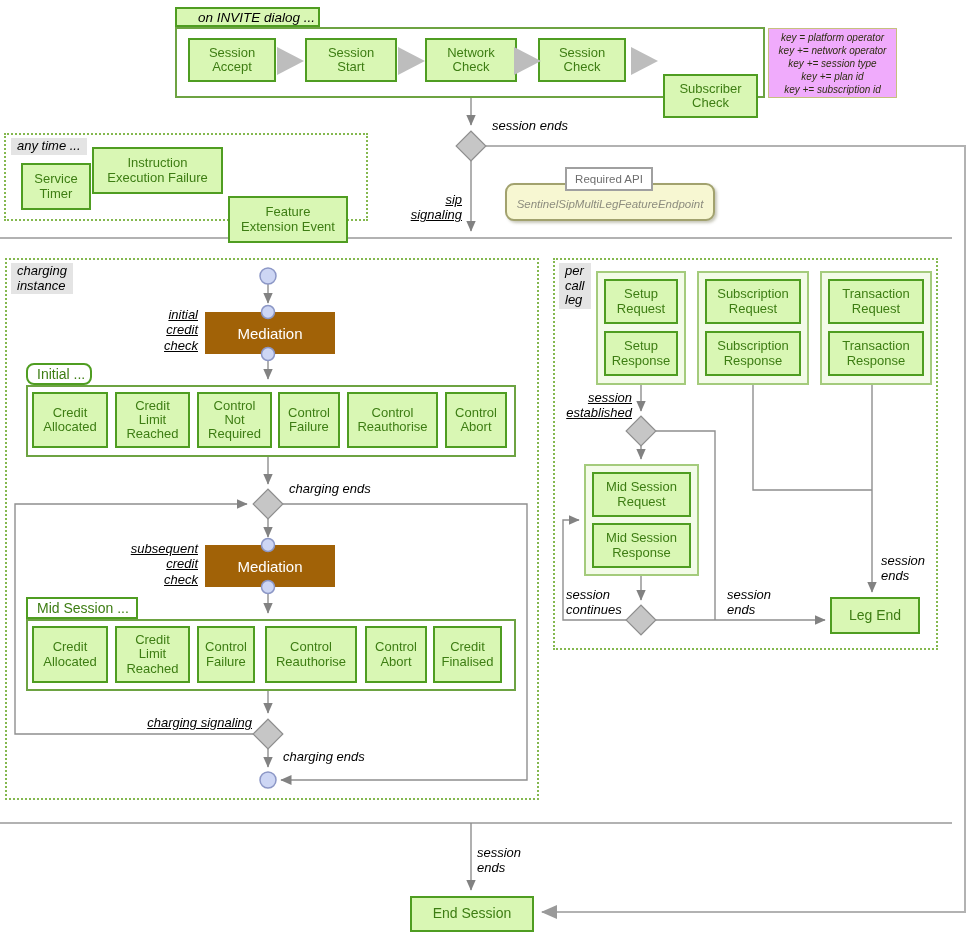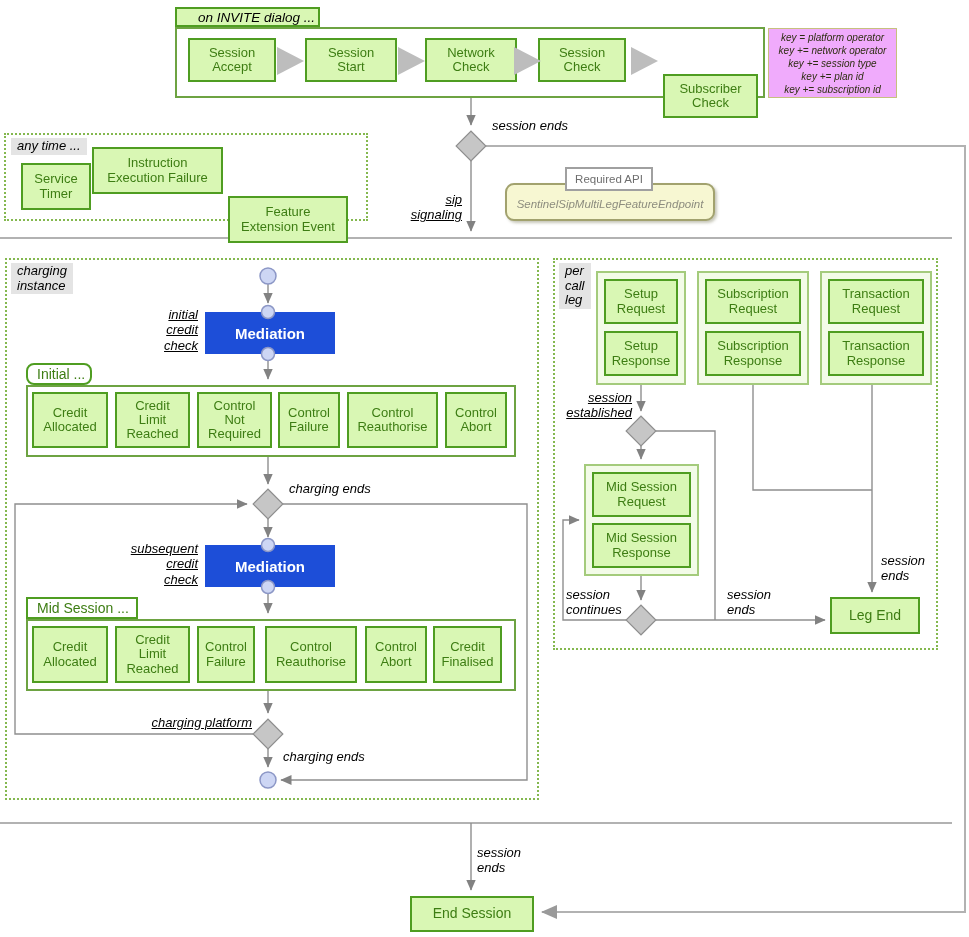--- a/index.html
+++ b/index.html
@@ -19,7 +19,7 @@
                display:flex;align-items:center;padding-left:21px;z-index:4;}
   .sub-label{background:#fff;border:2px solid #4f9d21;color:#3d7d13;font-size:14px;display:flex;align-items:center;
              padding-left:9px;z-index:4;}
-  .mediation{background:#1d4ed8;color:#fff;font-weight:bold;font-size:15px;display:flex;align-items:center;
+  .mediation{background:#a16207;color:#fff;font-weight:normal;font-size:15px;display:flex;align-items:center;
              justify-content:center;z-index:3;}
   .note{background:#f0abfc;border:1px solid #c6c07e;color:#2e2e12;font-style:italic;font-size:10px;line-height:12.9px;
         padding:3px 5px;white-space:pre-line;z-index:3;text-align:center;}

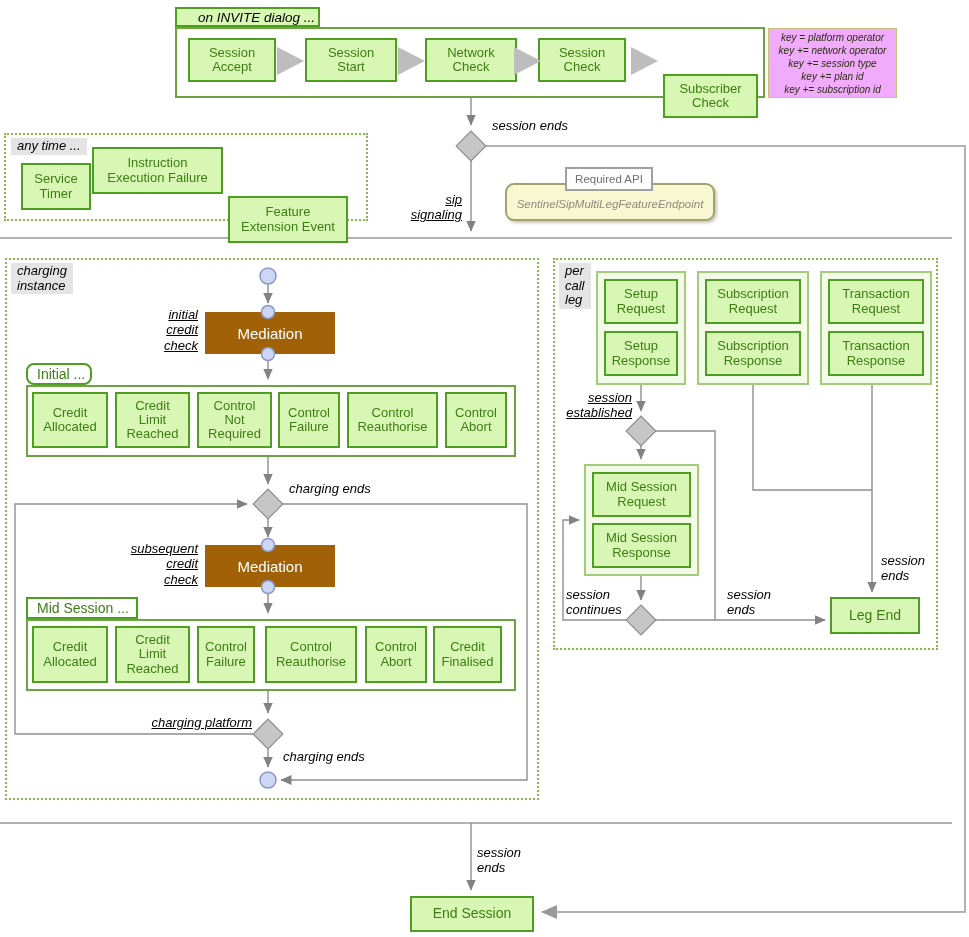--- a/index.html
+++ b/index.html
@@ -159,7 +159,7 @@
   <div class="abs gbox" style="left:433px;top:626px;width:69px;height:57px;">Credit
 Finalised</div>
 
-  <div class="abs flabel r" style="left:130px;top:715px;width:122px;">charging platform</div>
+  <div class="abs flabel r" style="left:130px;top:715px;width:122px;">charging signaling</div>
   <div class="abs flabel" style="left:283px;top:749px;">charging ends</div>
 
   <div class="abs dotted" style="left:553px;top:258px;width:385px;height:392px;"></div>

